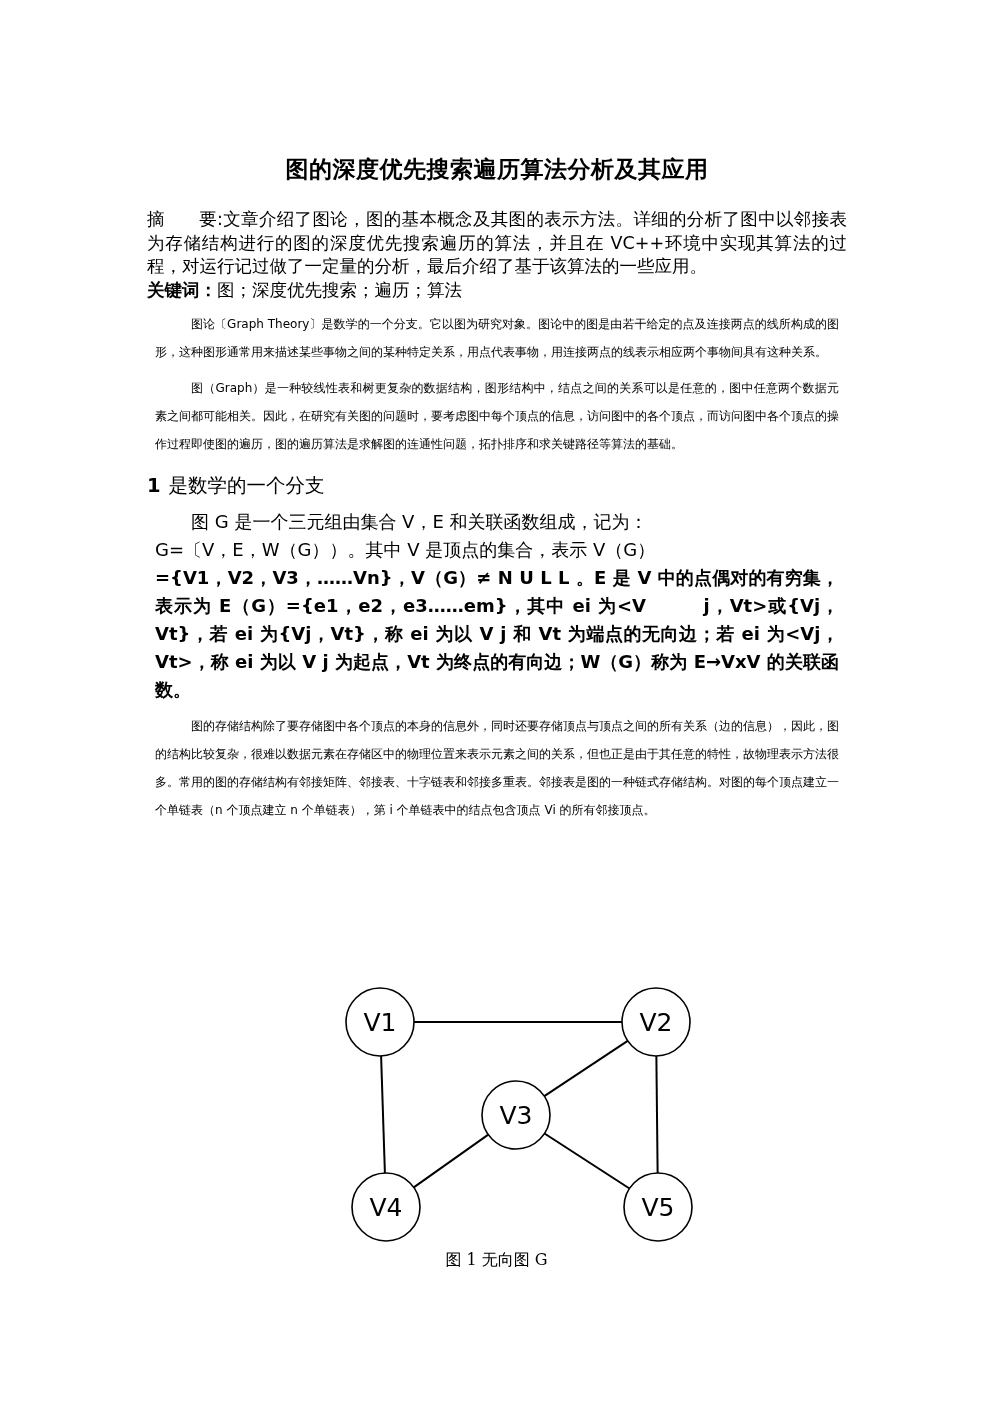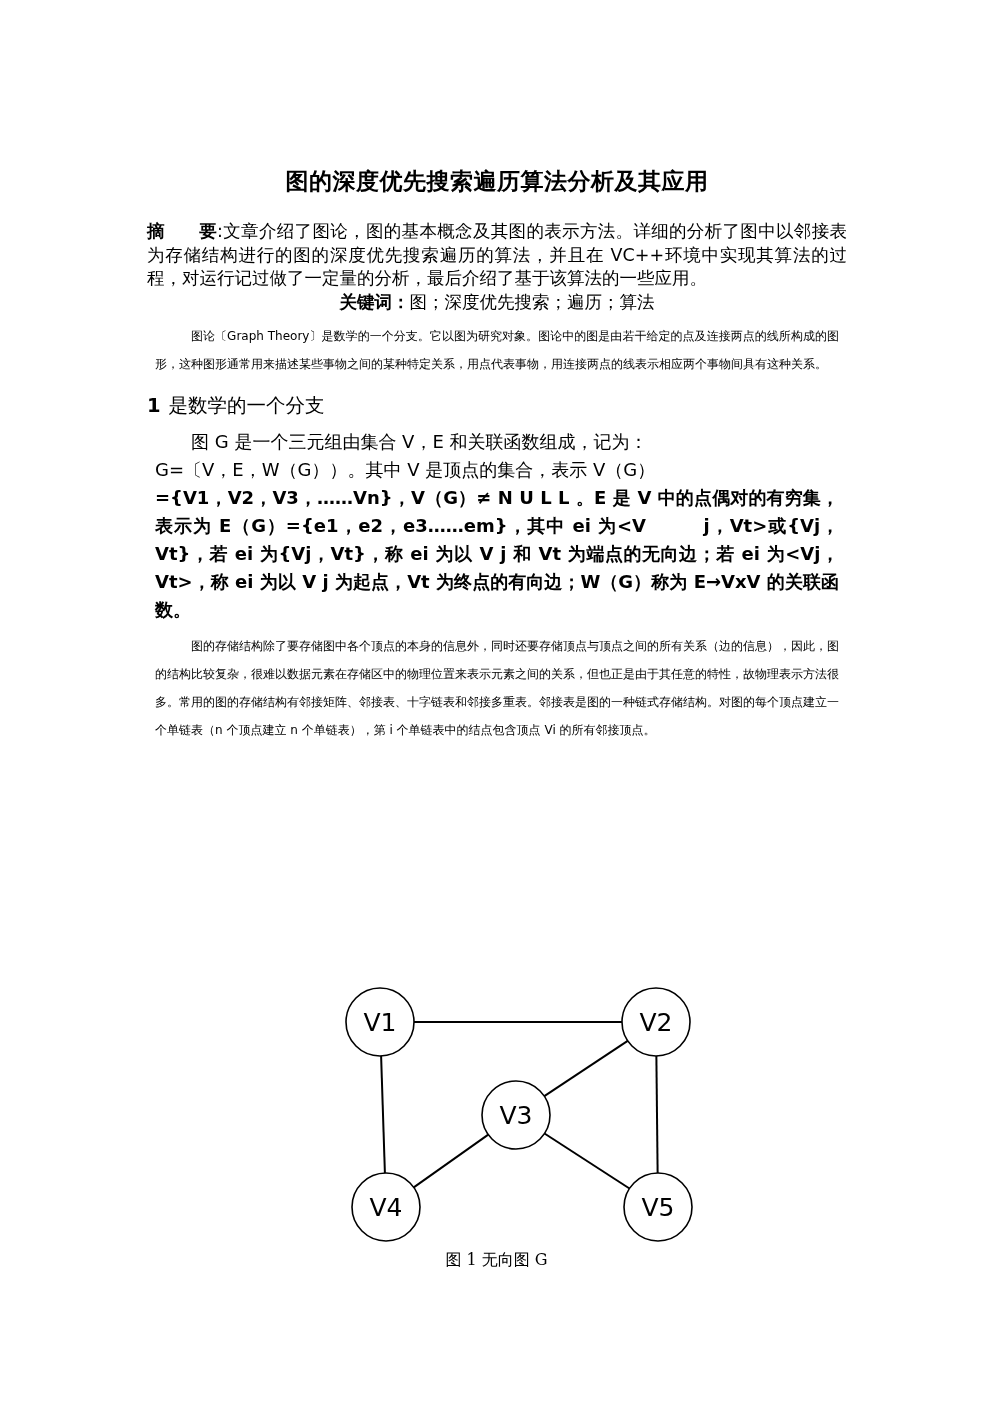--- a/index.html
+++ b/index.html
@@ -25,7 +25,7 @@
   .content {
     position: absolute;
     left: 147px;
-    top: 16px;
+    top: 4px;
     width: 700px;
   }
 

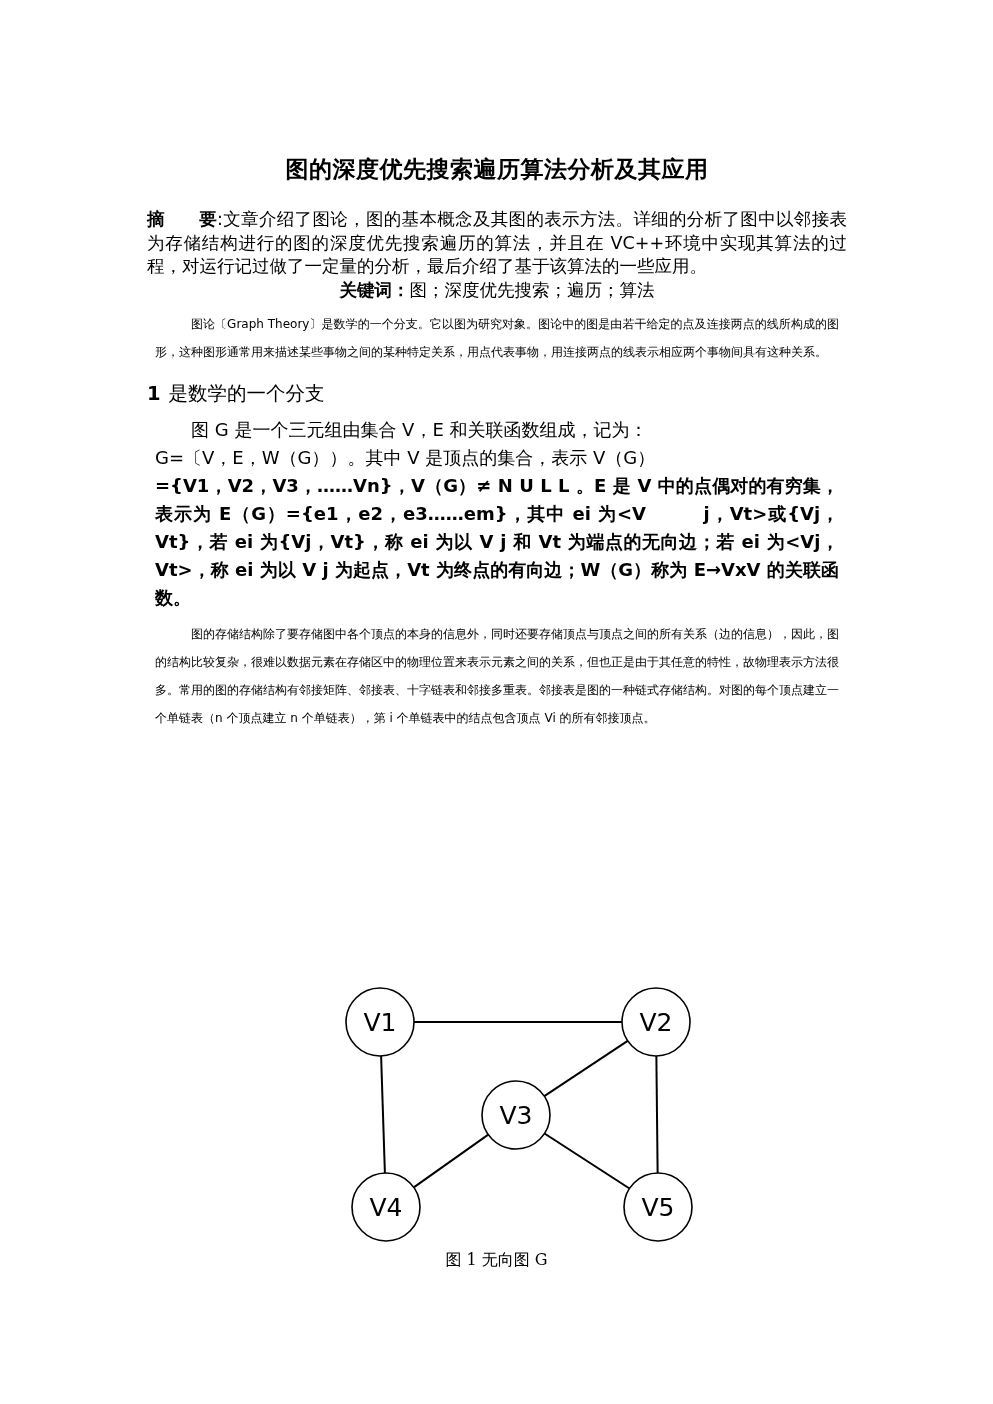--- a/index.html
+++ b/index.html
@@ -49,7 +49,7 @@
     text-justify: inter-character;
   }
   .abstract-label {
-    font-weight: bold;
+    font-weight: normal;
     letter-spacing: 0px;
   }
   .abstract-label .gap {

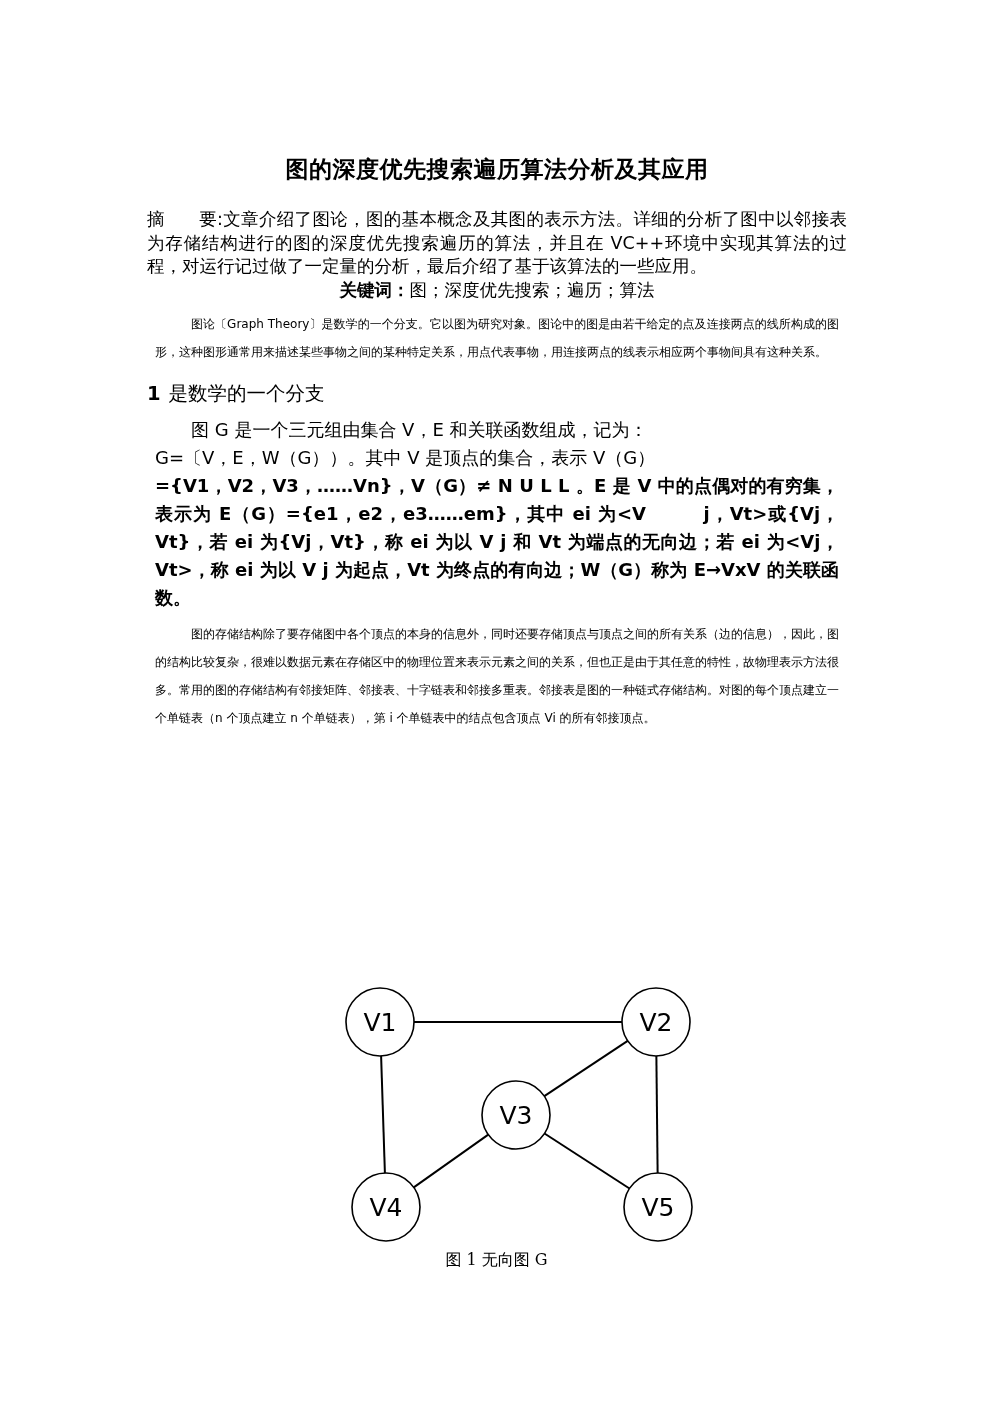--- a/index.html
+++ b/index.html
@@ -60,7 +60,6 @@
     font-size: 17.5px;
     line-height: 23.5px;
     margin-top: 0px;
-    text-align: center;
   }
   .kw-label {
     font-weight: bold;

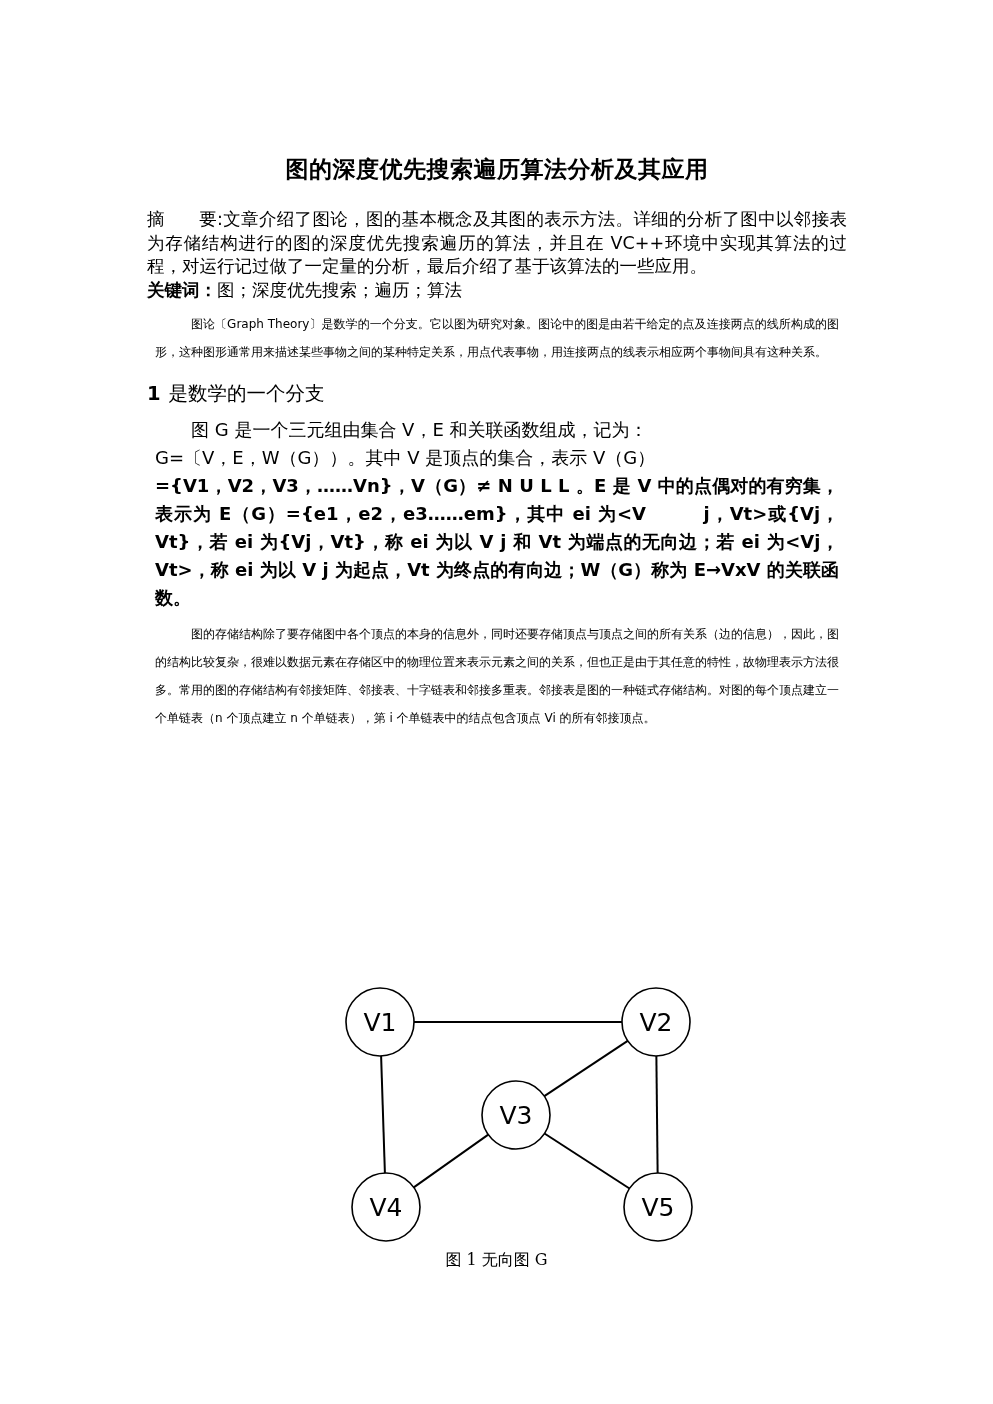--- a/index.html
+++ b/index.html
@@ -147,6 +147,7 @@
     </div>
 
     <p class="body">图论〔Graph  Theory〕是数学的一个分支。它以图为研究对象。图论中的图是由若干给定的点及连接两点的线所构成的图形，这种图形通常用来描述某些事物之间的某种特定关系，用点代表事物，用连接两点的线表示相应两个事物间具有这种关系。</p>
+    <p class="body">图（Graph）是一种较线性表和树更复杂的数据结构，图形结构中，结点之间的关系可以是任意的，图中任意两个数据元素之间都可能相关。因此，在研究有关图的问题时，要考虑图中每个顶点的信息，访问图中的各个顶点，而访问图中各个顶点的操作过程即使图的遍历，图的遍历算法是求解图的连通性问题，拓扑排序和求关键路径等算法的基础。</p>
 
     <h2 class="section">
       <span class="num">1</span><span class="txt">是数学的一个分支</span>

